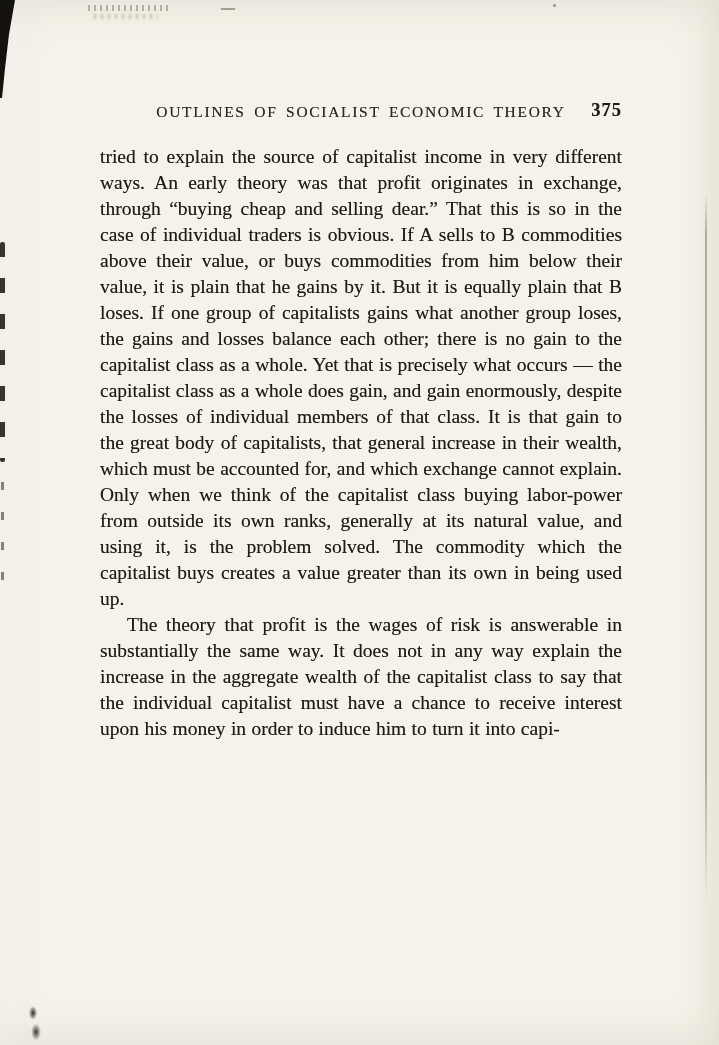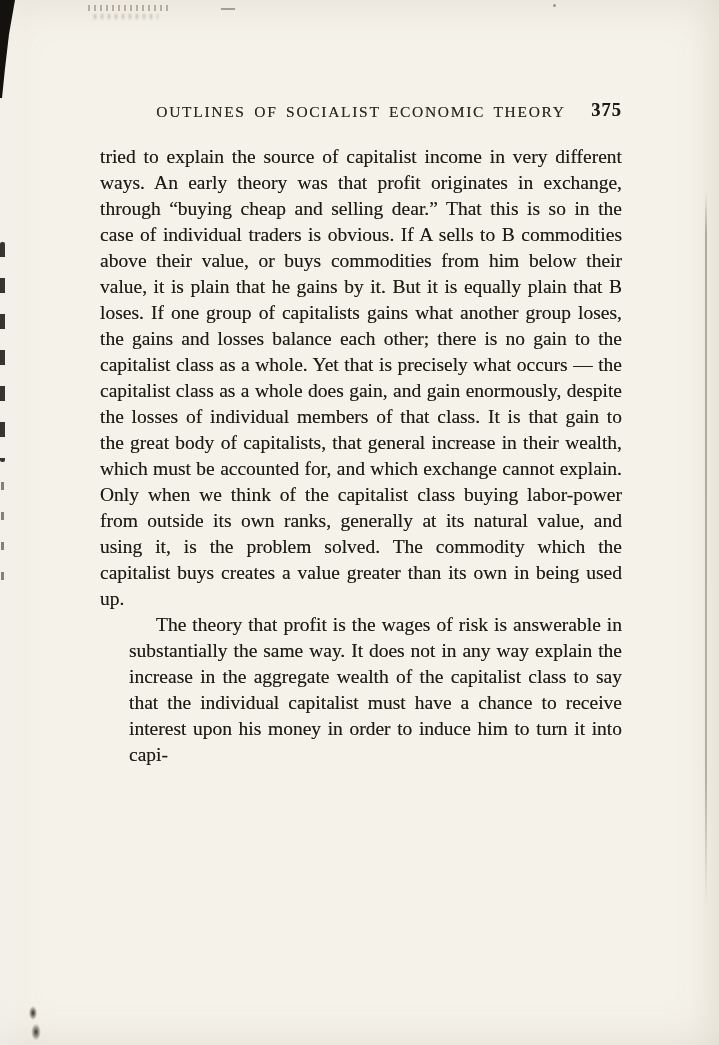--- a/index.html
+++ b/index.html
@@ -48,7 +48,7 @@
     word-spacing:.5px;
   }
   .para{margin:0;}
-  .para.indented{text-indent:27px;margin-left:29px;}
+  .para.indented{text-indent:27px;}
 
   
   .artifact{position:absolute;pointer-events:none;}

